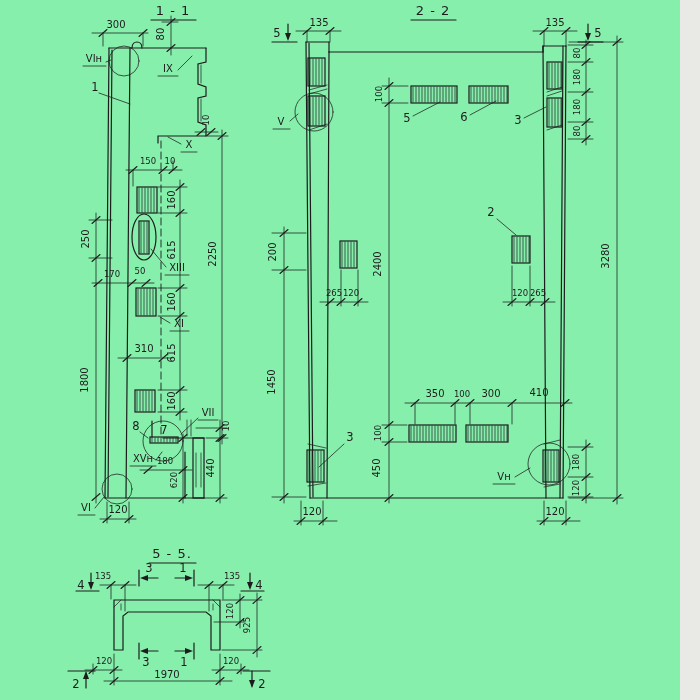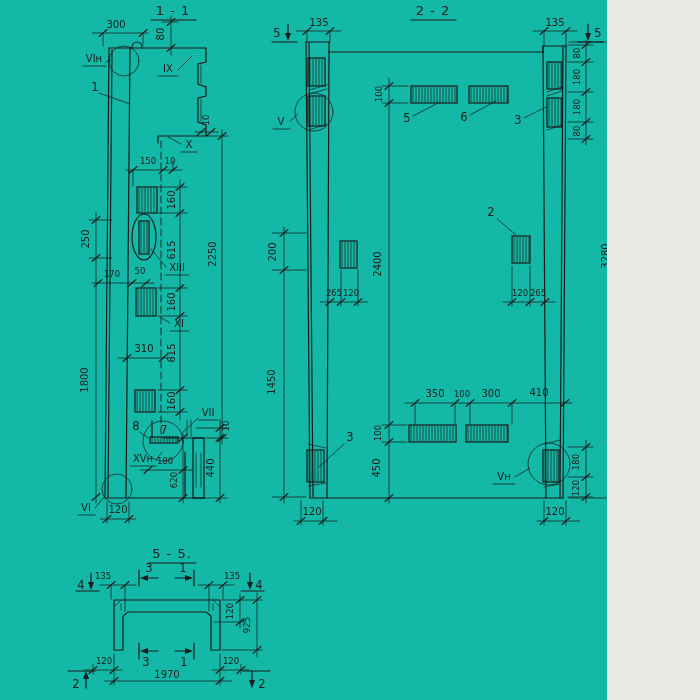--- a/index.html
+++ b/index.html
@@ -3,7 +3,7 @@
 <meta charset="utf-8">
 <style>
   html,body{margin:0;padding:0;background:#e9e9e6;}
-  .frame{position:relative;width:607px;height:700px;background:#14b8a6;overflow:hidden;}
+  .frame{position:relative;width:680px;height:700px;background:#86efac;overflow:hidden;}
   svg{position:absolute;left:0;top:0;}
   svg line, svg path, svg rect, svg circle, svg ellipse, svg polyline{
     stroke:#1c1c1c;fill:none;stroke-width:1.2;stroke-linecap:round;}

